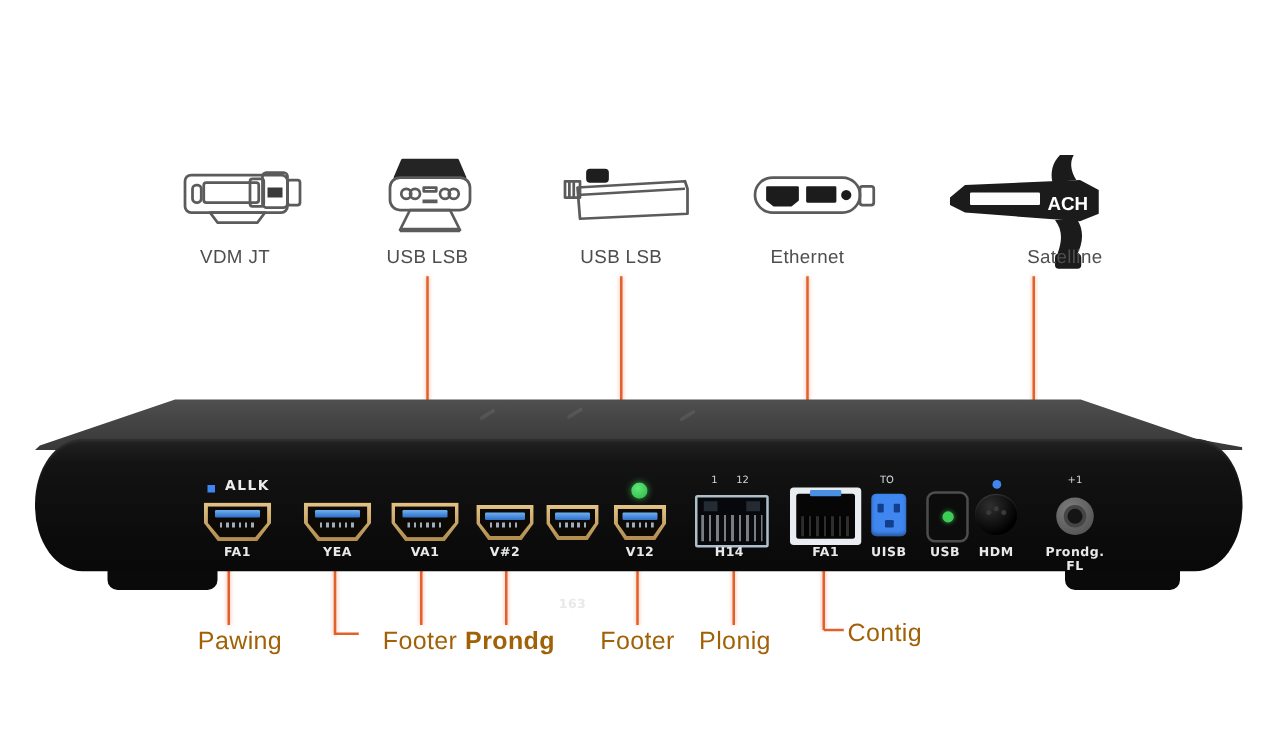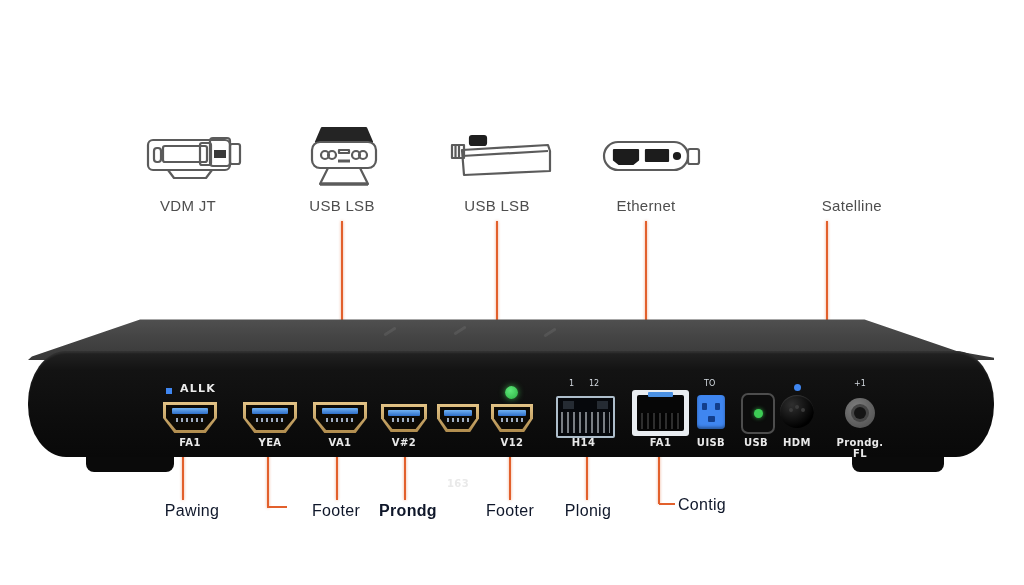--- a/index.html
+++ b/index.html
@@ -131,6 +131,16 @@
     </svg>
   </div>
 
+  <div class="icon" style="left:756px;top:118px;">
+    <svg width="132" height="100" viewBox="0 0 132 100">
+      <path d="M92,6 C86,12 84,20 86,28 L105,26 C100,18 100,11 103,6 Z" fill="#1b1b1b"></path>
+      <path d="M4,40 L16,30 L108,26 L123,34 L123,53 L108,59 L16,52 L4,46 Z" fill="#1b1b1b"></path>
+      <rect x="20" y="36" width="56" height="10" rx="1" fill="#fdfdfd"></rect>
+      <text x="82" y="50" font-size="15" font-weight="bold" fill="#ffffff" font-family="Liberation Sans, sans-serif">ACH</text>
+      <path d="M88,58 C94,66 94,74 90,85 L105,87 C111,76 111,66 106,58 Z" fill="#1b1b1b"></path>
+      <rect x="88" y="85" width="21" height="12" rx="3" fill="#1b1b1b"></rect>
+    </svg>
+  </div>
 
   <div class="toplabel" style="left:133px;">VDM JT</div>
   <div class="toplabel" style="left:287px;">USB LSB</div>

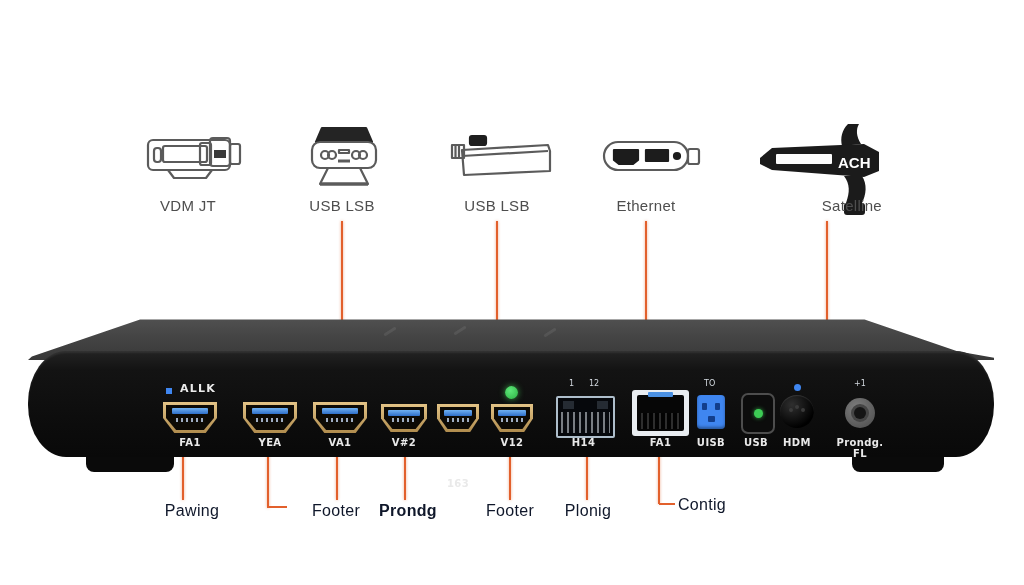--- a/index.html
+++ b/index.html
@@ -9,7 +9,7 @@
   
   .toplabel{position:absolute;top:197px;width:110px;text-align:center;font-size:15px;
             color:#4e4e4e;letter-spacing:.3px;}
-  .botlabel{position:absolute;width:96px;text-align:center;font-size:16px;color:#0f172a;letter-spacing:.3px;}
+  .botlabel{position:absolute;width:96px;text-align:center;font-size:20px;color:#a16207;letter-spacing:.3px;}
 
   
   .vline{position:absolute;width:2px;background:#E2602C;filter:drop-shadow(0 0 1.5px rgba(226,96,44,.55));}

